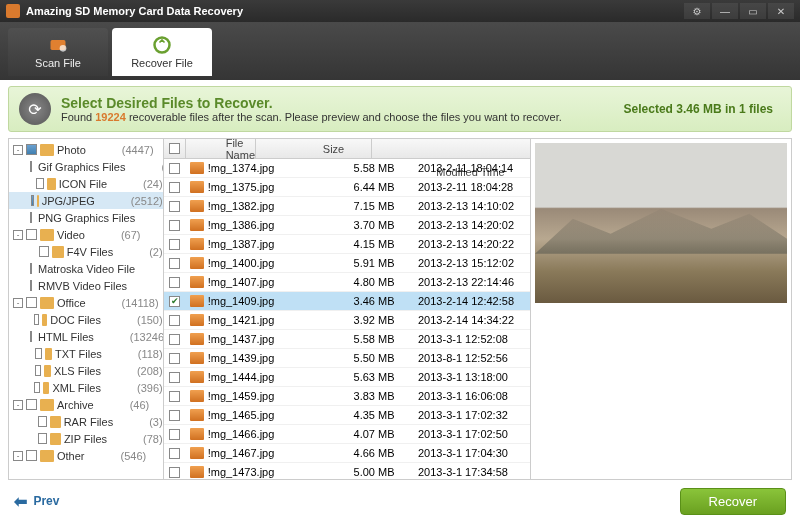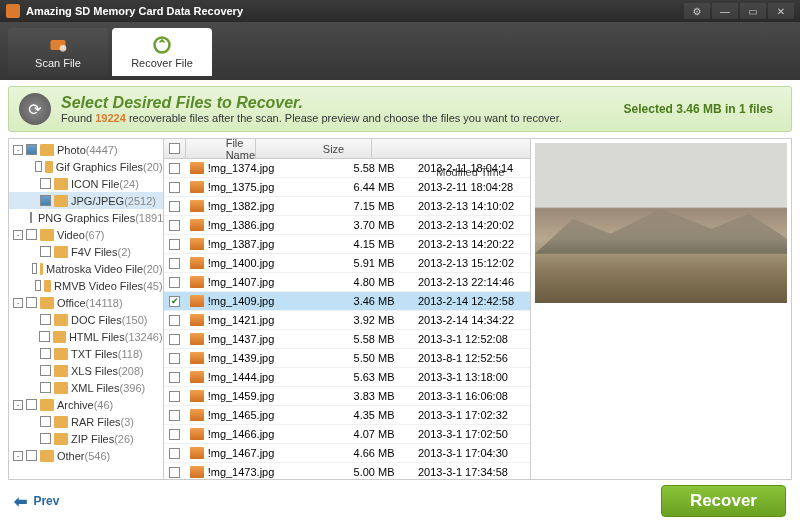--- a/index.html
+++ b/index.html
@@ -18,7 +18,7 @@
 .info-band { background: linear-gradient(#e8f5d8,#d8edc0); border: 1px solid #c0d8a0; margin: 6px 8px; border-radius: 3px; display: flex; align-items: center; padding: 6px 10px; }
 .info-left-icon { width: 32px; height: 32px; background: radial-gradient(#888,#555); border-radius: 50%; margin-right: 10px; display:flex;align-items:center;justify-content:center;color:#fff;font-size:16px;}
 .info-text { flex: 1; font-size: 11px; color: #333; }
-.info-title { color: #5a8a2a; font-weight: bold; font-size: 16px; font-style: italic; }
+.info-title { color: #5a8a2a; font-weight: bold; font-size: 14px; }
 .info-found b { color: #d97a2e; }
 .info-selected { color: #4a7a1a; font-weight: bold; font-size: 12px; margin-right: 8px; }
 .main { flex: 1; display: flex; margin: 0 8px; border: 1px solid #ccc; overflow: hidden; }

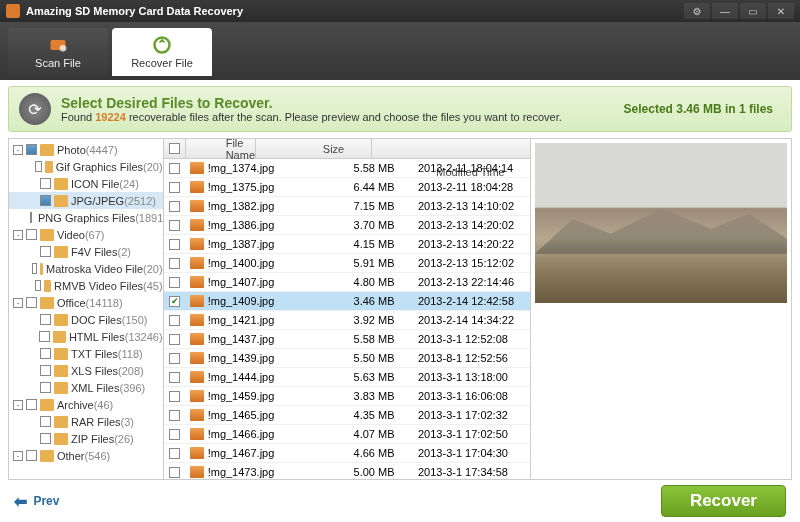--- a/index.html
+++ b/index.html
@@ -32,7 +32,7 @@
 .tree-chk.some { background: linear-gradient(#6aa0d0,#4080b0); }
 .tree-icn { width: 14px; height: 12px; background: #e8b050; margin-right: 3px; border-radius: 1px; }
 .tree-label { color: #333; }
-.tree-count { color: #888; }
+.tree-count { color: #888; padding-left: 36px; }
 .mid { flex: 1; display: flex; flex-direction: column; border-right: 1px solid #ccc; }
 .grid-head { display: flex; background: linear-gradient(#f8f8f8,#e8e8e8); border-bottom: 1px solid #ccc; font-size: 11px; height: 20px; gap: 40px; }
 .gh { border-right: 1px solid #ccc; display: flex; align-items: center; justify-content: center; color: #444; }

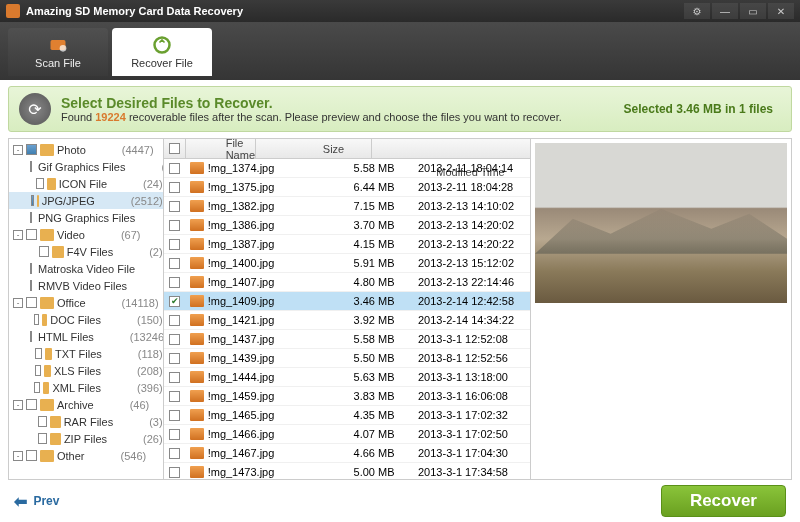--- a/index.html
+++ b/index.html
@@ -231,7 +231,7 @@
           <div class="tree-chk"></div>
           <div class="tree-icn"></div>
           <span class="tree-label">ZIP Files </span>
-          <span class="tree-count">(26)</span>
+          <span class="tree-count">(78)</span>
         </div>
         <div class="tree-row">
           <div class="tree-exp">-</div>

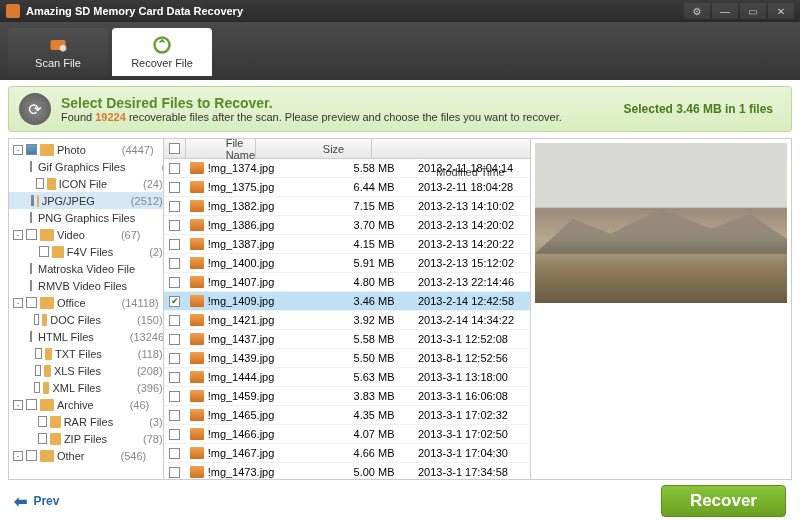--- a/index.html
+++ b/index.html
@@ -56,7 +56,7 @@
 .footer { height: 42px; display: flex; align-items: center; justify-content: space-between; padding: 0 14px; }
 .prev-btn { display: flex; align-items: center; gap: 6px; color: #2a6aa0; font-size: 12px; font-weight: bold; cursor: pointer; }
 .prev-arrow { color: #2a6aa0; font-size: 16px; }
-.recover-btn { background: linear-gradient(#8ac43a,#6aa020); color: #fff; font-weight: bold; font-size: 17px; padding: 5px 28px; border-radius: 4px; border: 1px solid #5a9018; cursor: pointer; }
+.recover-btn { background: linear-gradient(#8ac43a,#6aa020); color: #fff; font-weight: normal; font-size: 13px; padding: 5px 28px; border-radius: 4px; border: 1px solid #5a9018; cursor: pointer; }
 ::-webkit-scrollbar { width: 14px; }
 ::-webkit-scrollbar-track { background: #eee; }
 ::-webkit-scrollbar-thumb { background: #bbb; border: 1px solid #999; }

